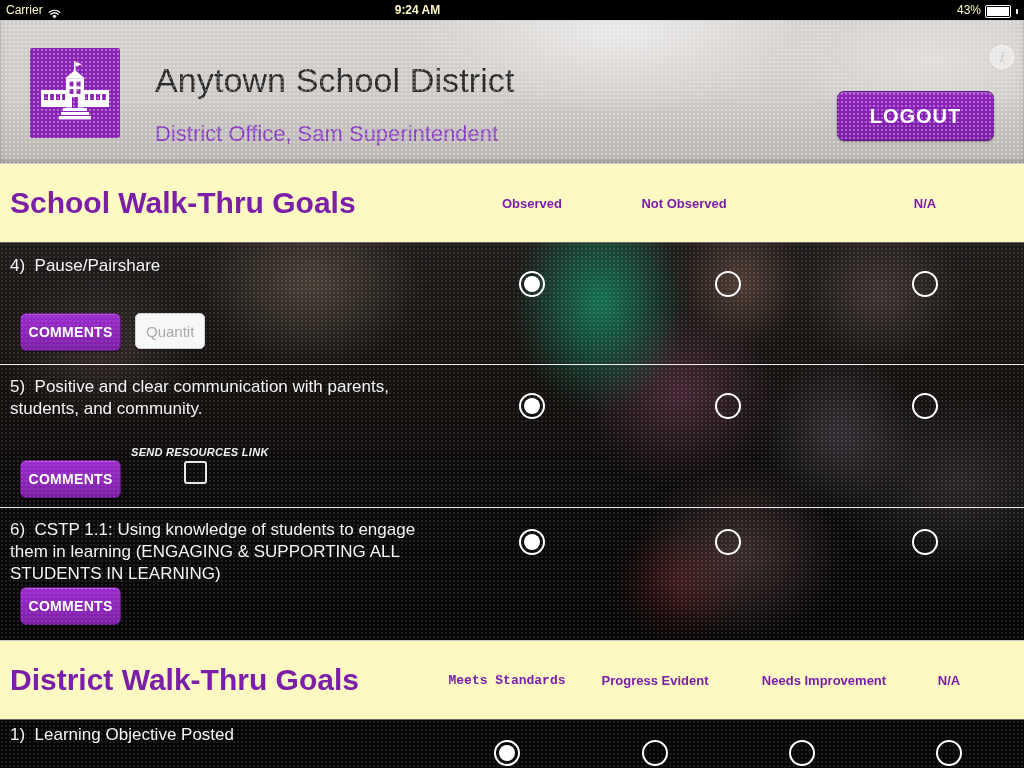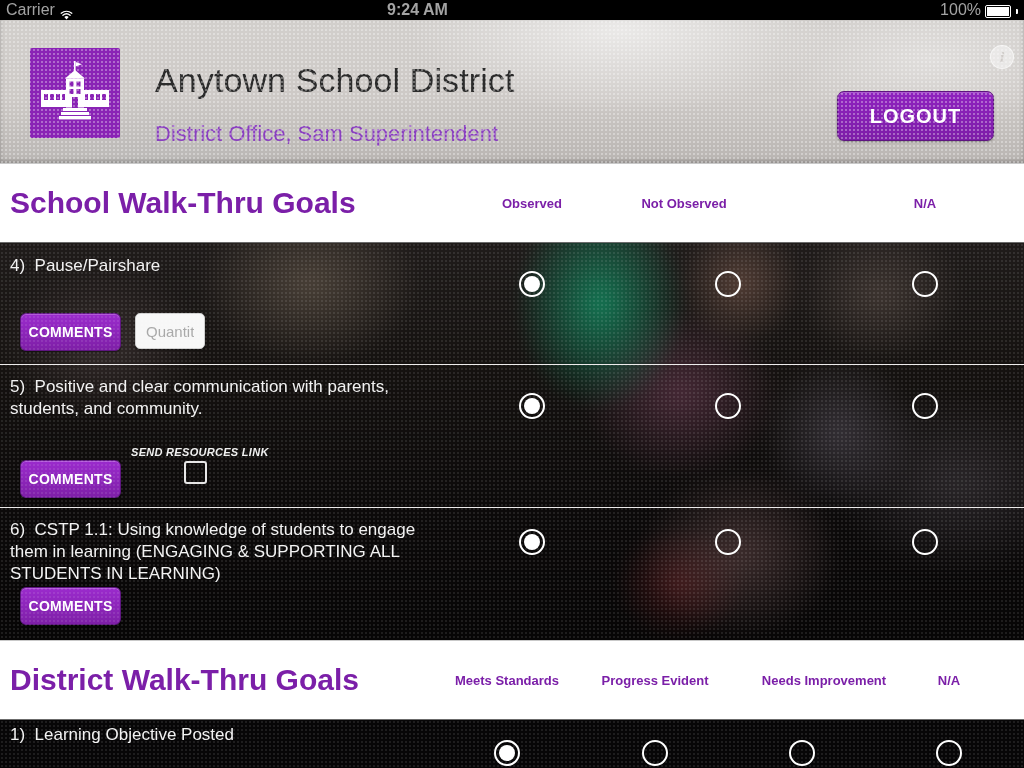--- a/index.html
+++ b/index.html
@@ -15,8 +15,8 @@
   
   .statusbar {
     position: absolute; top: 0; left: 0; width: 1024px; height: 20px;
-    background: #000; color: #a3a3a3;
-    font-size: 16px; line-height: 20px;
+    background: #000; color: #fef9c3;
+    font-size: 12px; line-height: 20px;
   }
   .sb-left { position: absolute; left: 6px; top: 0; display: flex; align-items: center; gap: 5px; }
   .sb-center { position: absolute; left: 0; top: 0; width: 835px; text-align: center; font-weight: bold; }

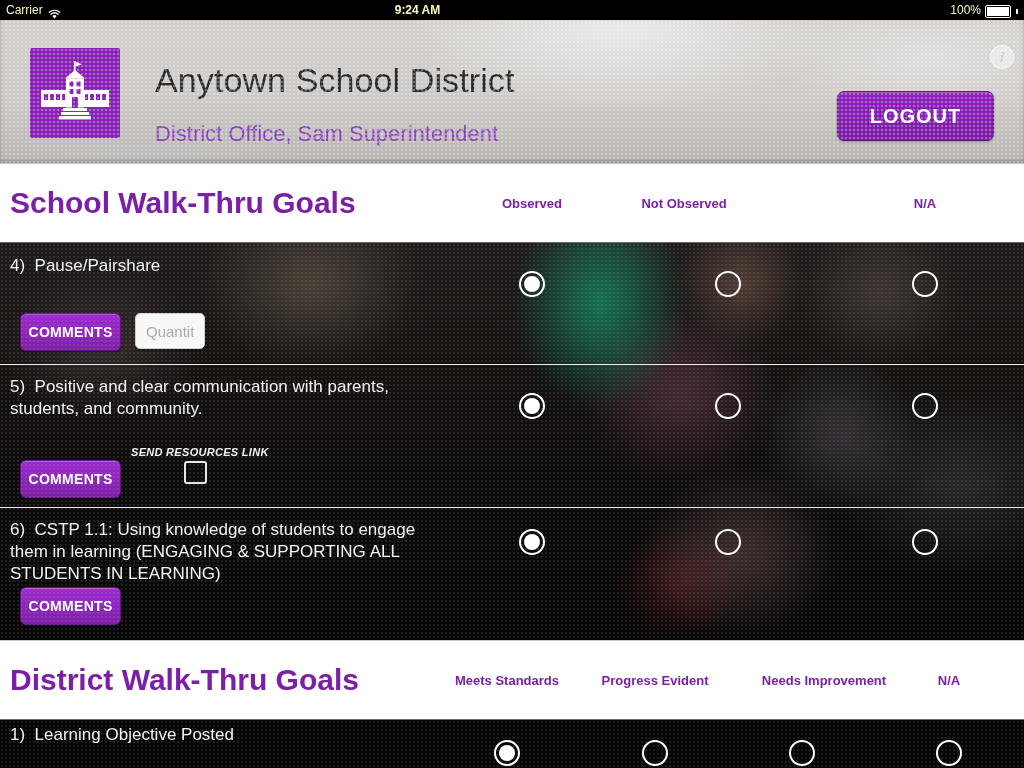--- a/index.html
+++ b/index.html
@@ -187,7 +187,7 @@
     </div>
     <div class="sb-center">9:24 AM</div>
     <div class="sb-right">
-      <span>100%</span>
+      <span>43%</span>
       <span class="batt"></span>
         <span class="batt-cap"></span>
     </div>

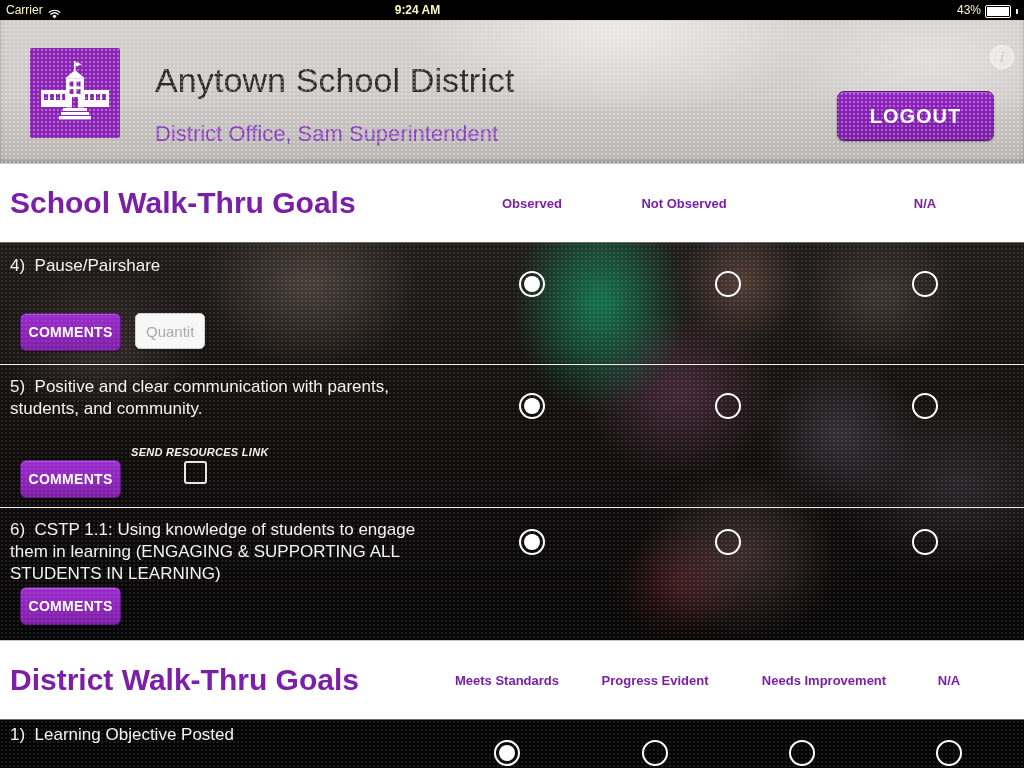--- a/index.html
+++ b/index.html
@@ -79,7 +79,7 @@
   
   .section-bar {
     position: absolute; left: 0; width: 1024px; height: 78px;
-    background: #ffffff;
+    background: #fef9c3;
     border-top: 1px solid #c9c9c9;
     border-bottom: 2px solid #6b6b6b;
   }

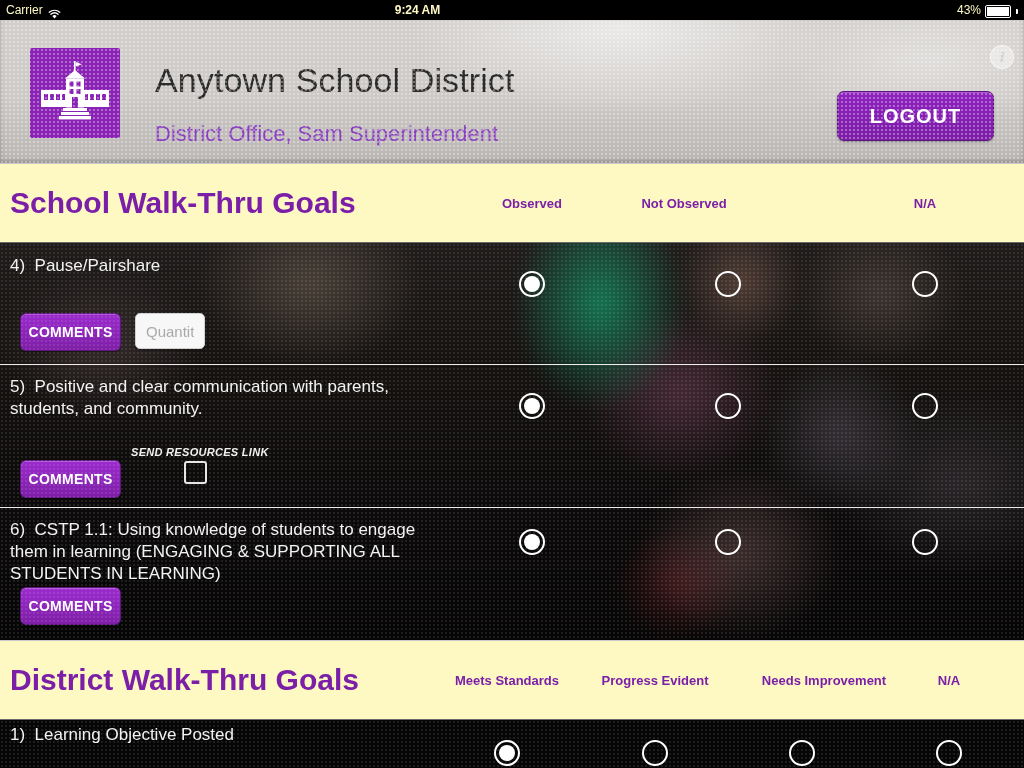--- a/index.html
+++ b/index.html
@@ -279,7 +279,7 @@
 
   <div class="section-bar" style="top:640px;padding-left:26px;">
     <div class="section-title">District Walk-Thru Goals</div>
-    <div class="col-label" style="left:507px;">Meets Standards</div>
+    <div class="col-label" style="left:507px;font-family:Liberation Mono, monospace;">Meets Standards</div>
     <div class="col-label" style="left:655px;">Progress Evident</div>
     <div class="col-label" style="left:802px;margin-left:22px;">Needs Improvement</div>
     <div class="col-label" style="left:949px;">N/A</div>

